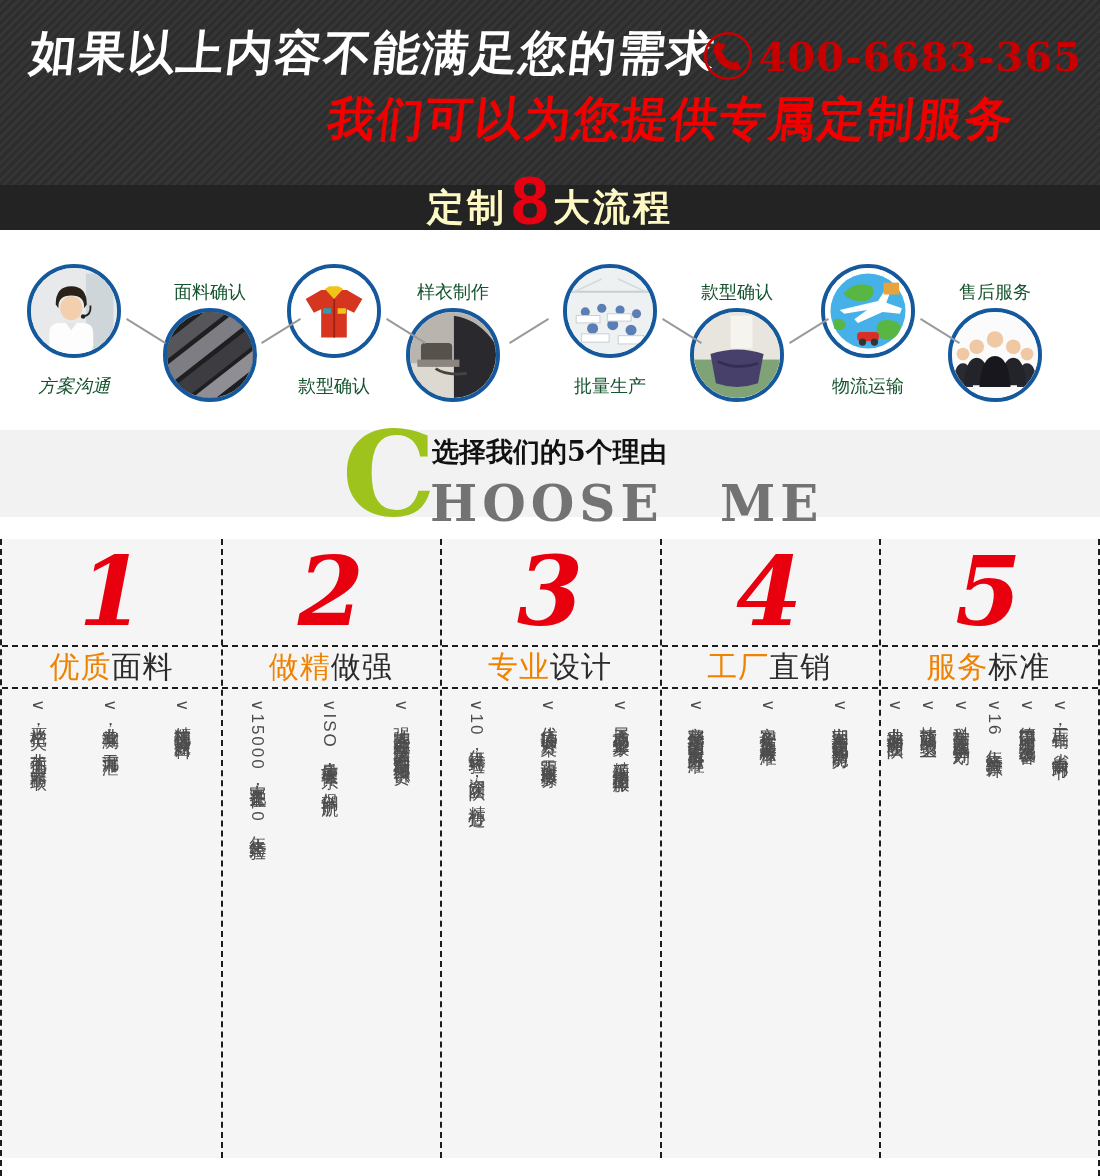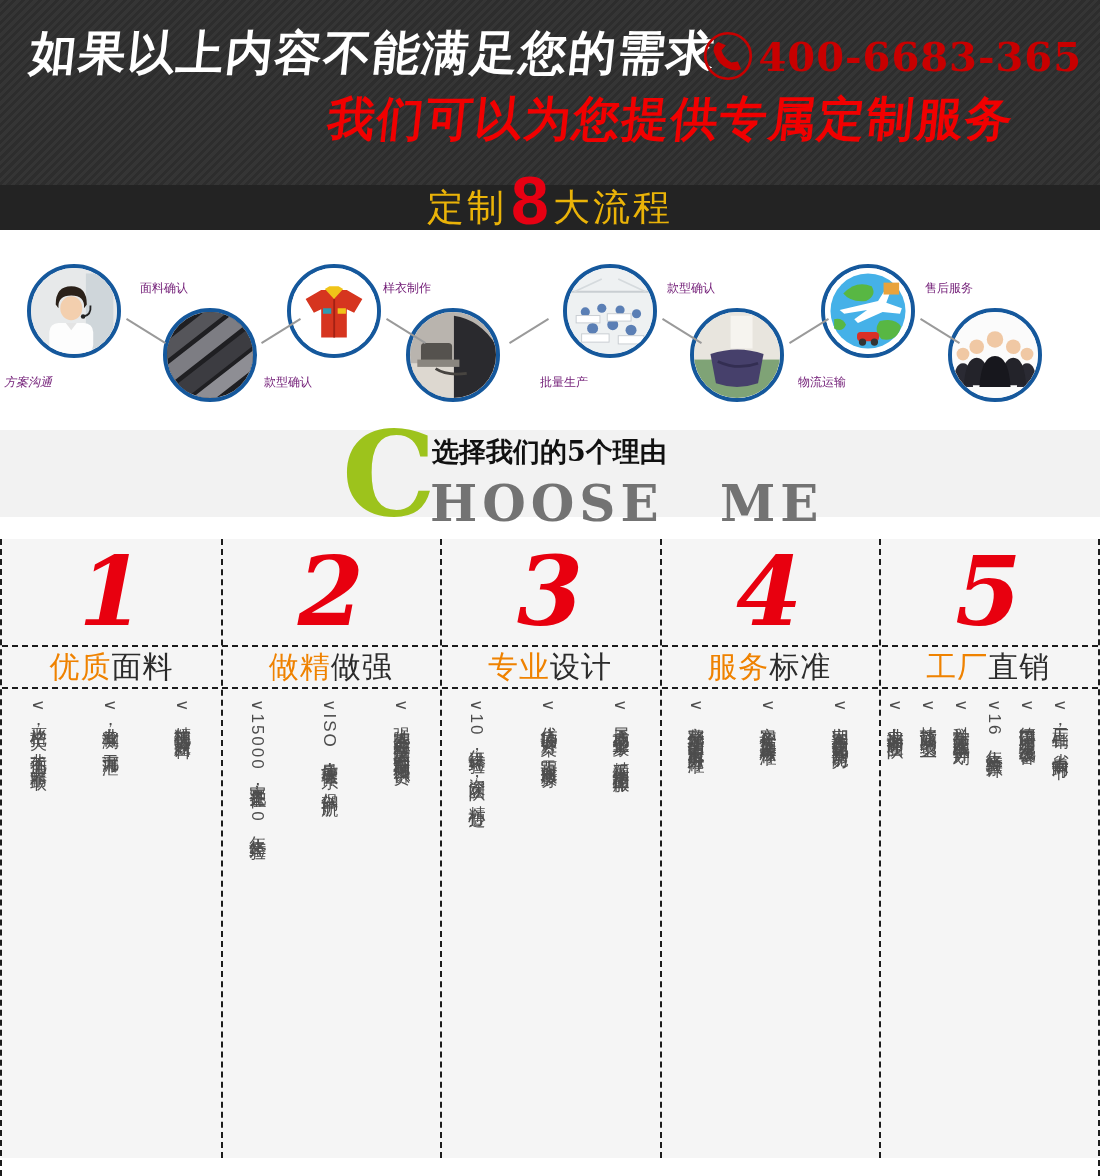--- a/index.html
+++ b/index.html
@@ -19,7 +19,7 @@
         font-size:47px;font-weight:bold;letter-spacing:2px;transform:skewX(-6deg);white-space:nowrap;}
   .hero-bar{position:absolute;left:0;bottom:0;width:100%;height:45px;background:#232323;
         display:flex;align-items:center;justify-content:center;overflow:visible;}
-  .hero-bar .bar-txt{color:#eab308;font-size:37px;font-weight:normal;letter-spacing:3px;}
+  .hero-bar .bar-txt{color:#fef9c3;font-size:37px;font-weight:bold;letter-spacing:3px;}
   .hero-bar .bar-big{color:#e60012;font-size:68px;font-weight:900;line-height:45px;
         display:inline-block;transform:translateY(-7px);margin:0 4px;}
 

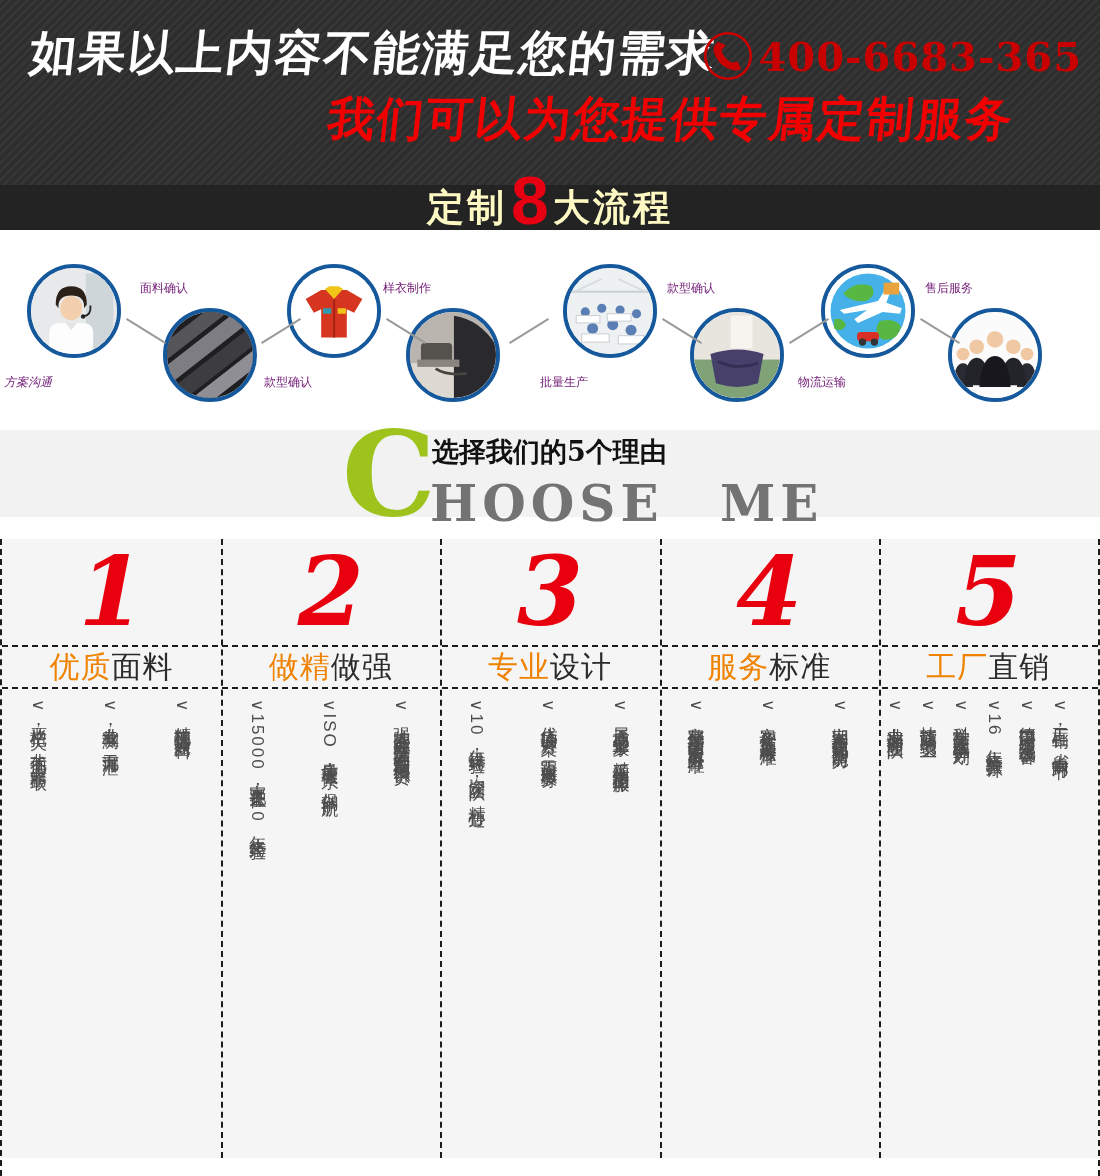--- a/index.html
+++ b/index.html
@@ -29,8 +29,8 @@
   .bubble{box-sizing:border-box;width:94px;height:94px;border:4px solid #15589c;border-radius:50%;
         overflow:hidden;background:#fff;}
   .bubble svg{display:block;width:100%;height:100%;}
-  .step-label{position:absolute;left:-23px;width:140px;
-        font-size:12px;color:#701a75;white-space:nowrap;}
+  .step-label{position:absolute;left:-23px;width:140px;text-align:center;
+        font-size:18px;color:#14532d;white-space:nowrap;}
   .pos-high{top:34px;}  .pos-high .step-label{top:110px;}
   .pos-low{top:78px;}   .pos-low  .step-label{top:-28px;}
   .s1{left:27px;font-style:italic;} .s2{left:163px;} .s3{left:287px;} .s4{left:406px;}

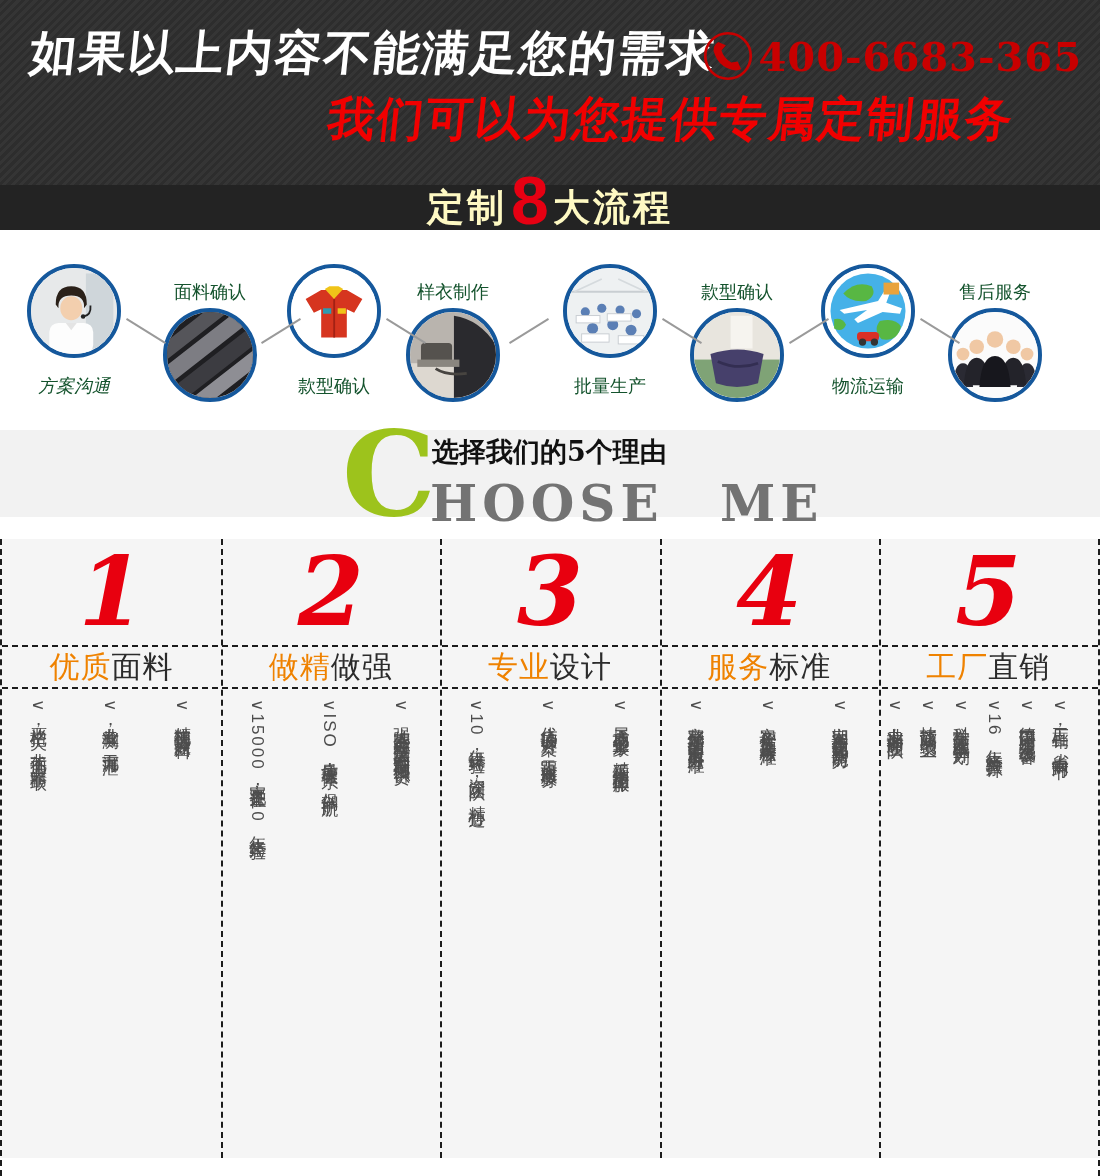--- a/index.html
+++ b/index.html
@@ -283,12 +283,12 @@
           <span>设计</span>
         </div>
       <div class="cell hdr">
+          <span class="hl">工厂</span>
+          <span>直销</span>
+        </div>
+      <div class="cell hdr">
           <span class="hl">服务</span>
           <span>标准</span>
-        </div>
-      <div class="cell hdr">
-          <span class="hl">工厂</span>
-          <span>直销</span>
         </div>
     </div>
 

